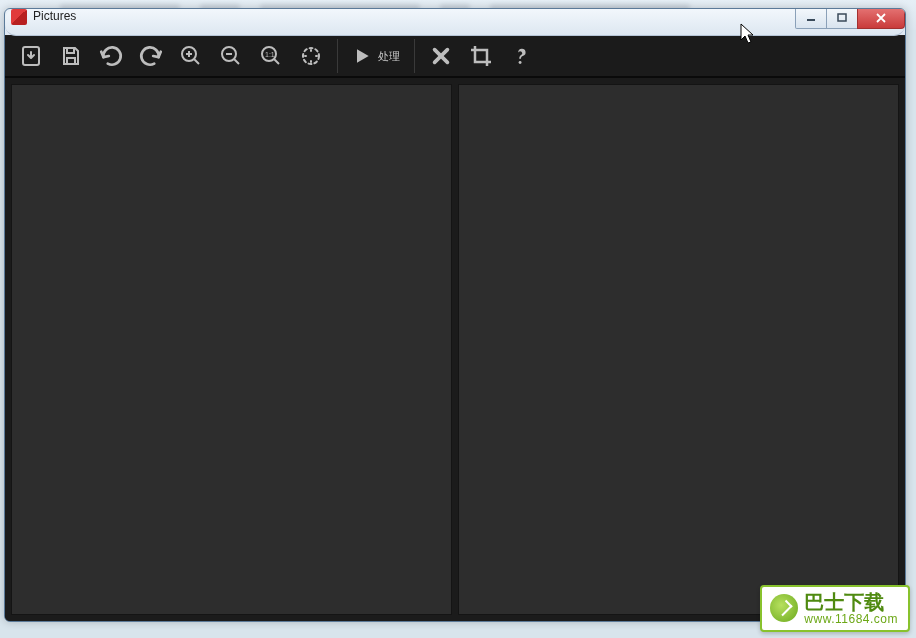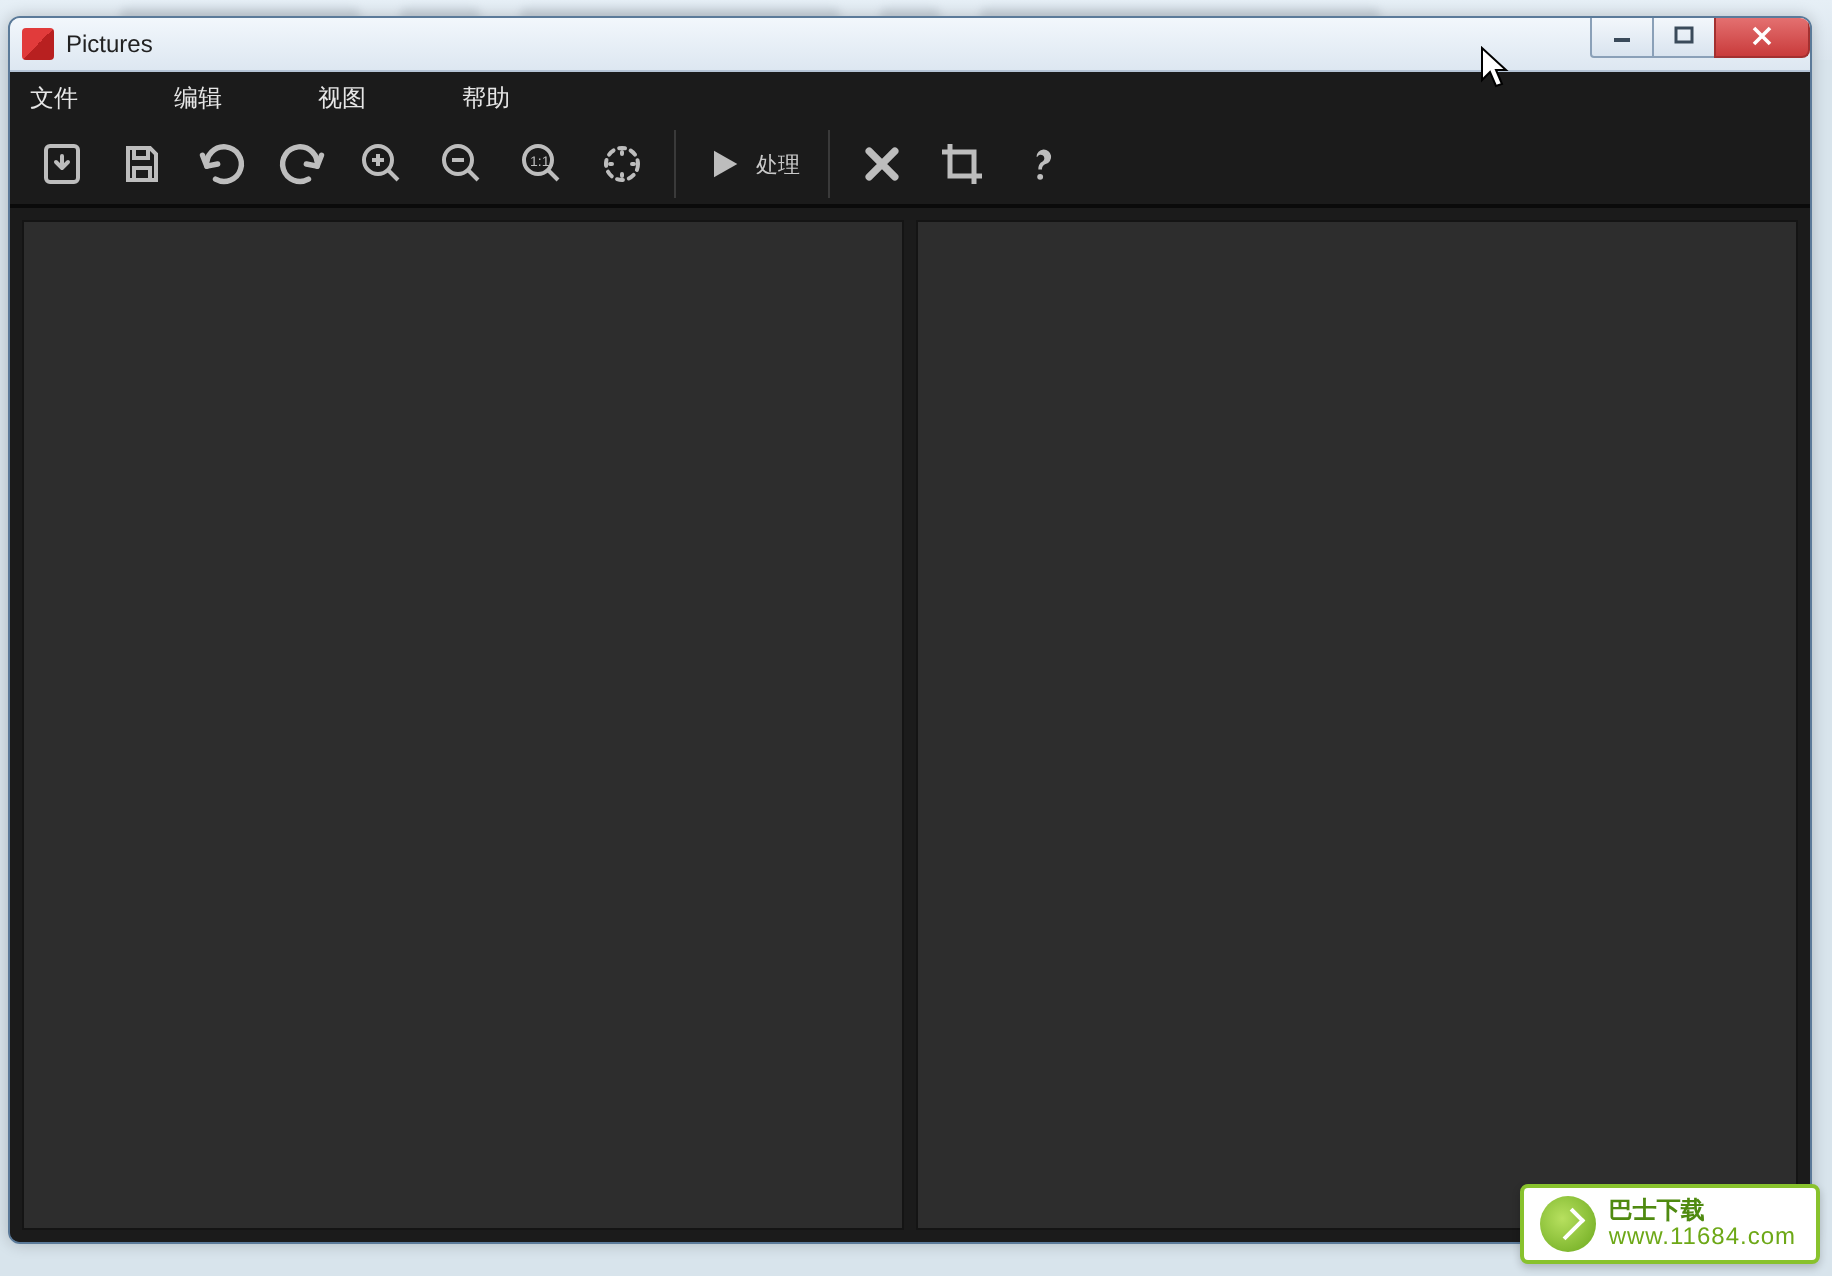--- a/index.html
+++ b/index.html
@@ -54,11 +54,11 @@
   .titlebar {
     height: 26px;
     display: flex;
-    align-items: center;
     padding: 0 4px 0 6px;
     background: linear-gradient(to bottom, #f2f7fc, #dde7f1);
     border-bottom: 1px solid #b5c4d6;
     position: relative;
+    border-radius: 11px;
   }
   .titlebar .app-icon {
     width: 16px;

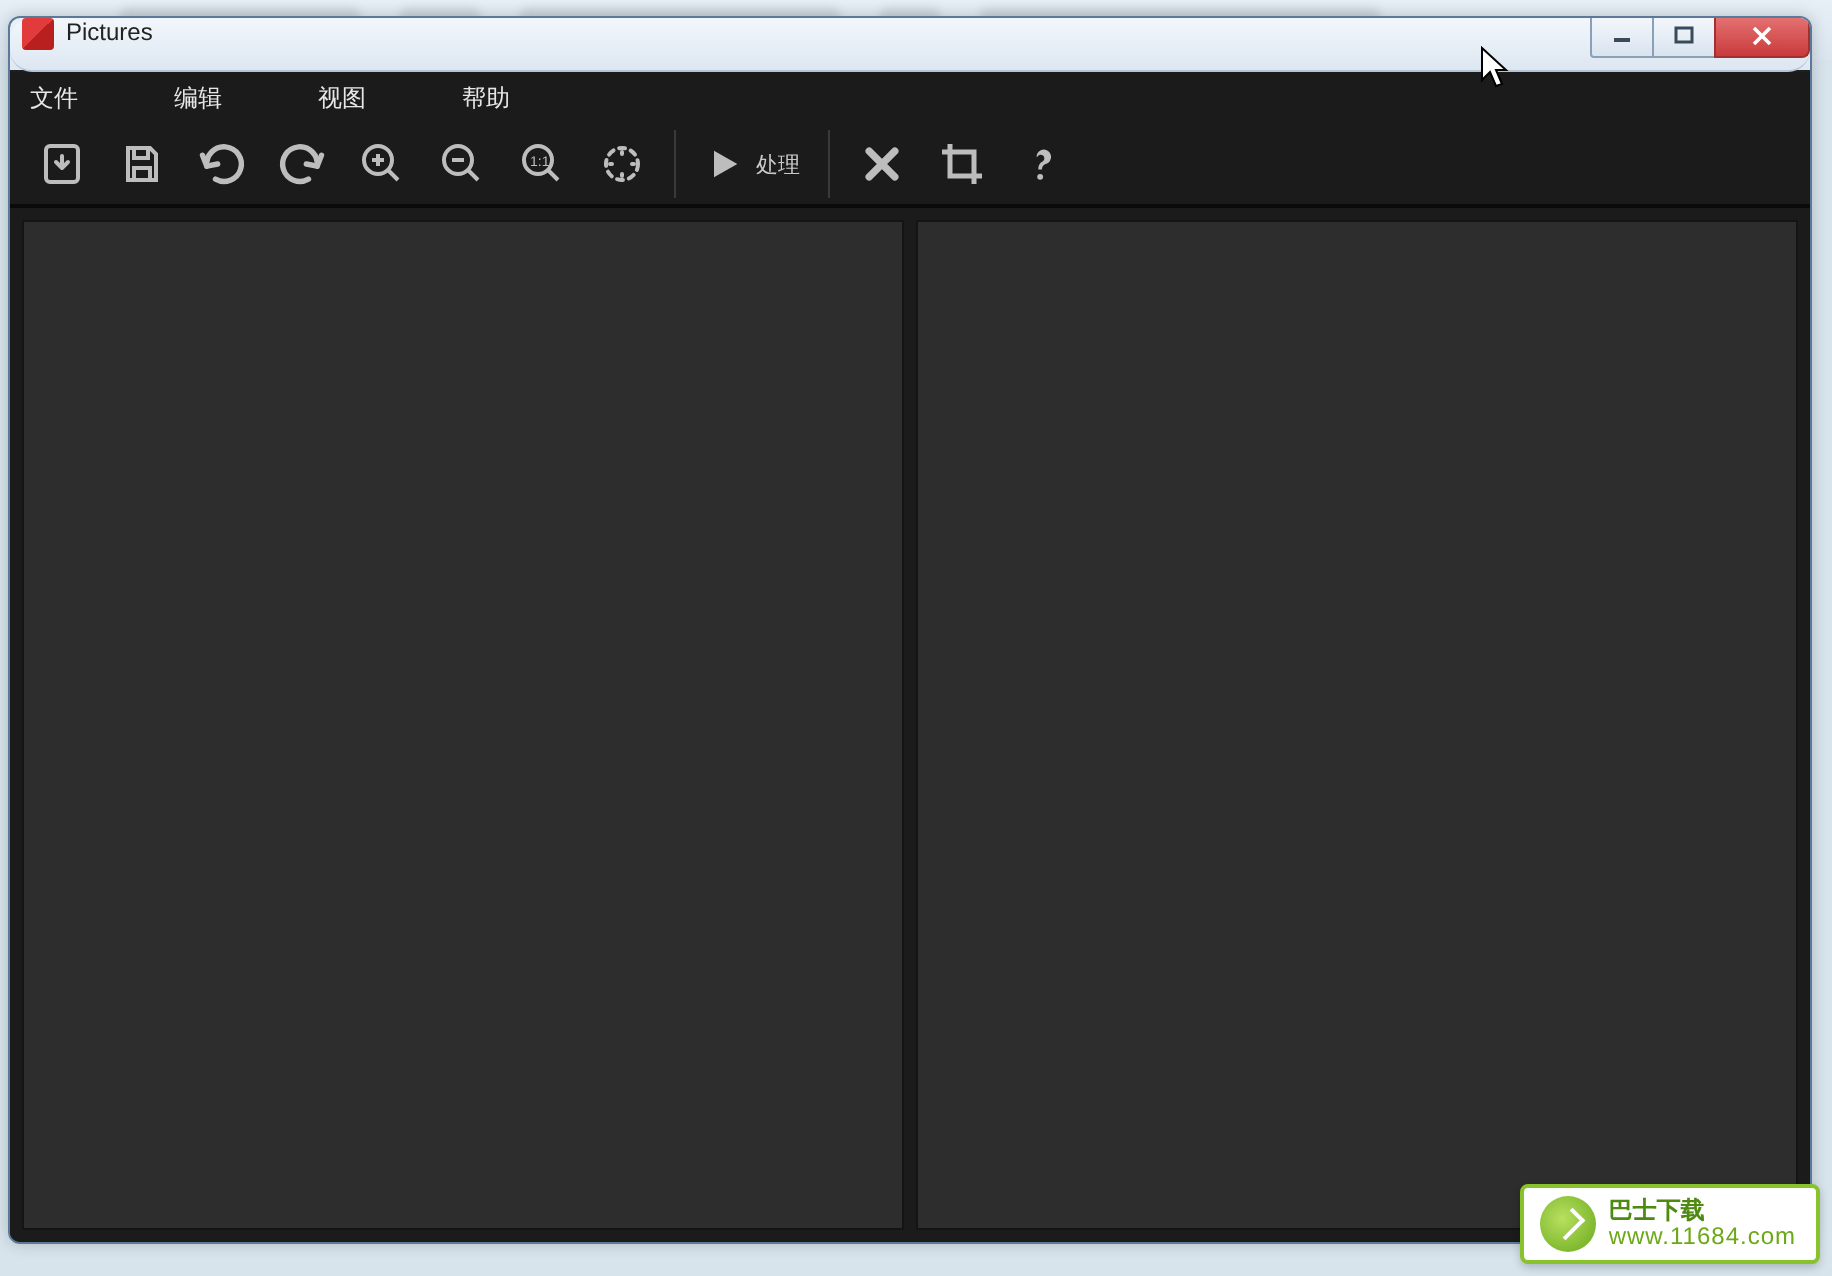--- a/index.html
+++ b/index.html
@@ -257,12 +257,6 @@
     </div>
   </div>
 
-  <div class="menubar">
-    <div class="menu-item">文件</div>
-    <div class="menu-item">编辑</div>
-    <div class="menu-item">视图</div>
-    <div class="menu-item">帮助</div>
-  </div>
 
   <div class="toolbar">
     <div class="tool-btn">

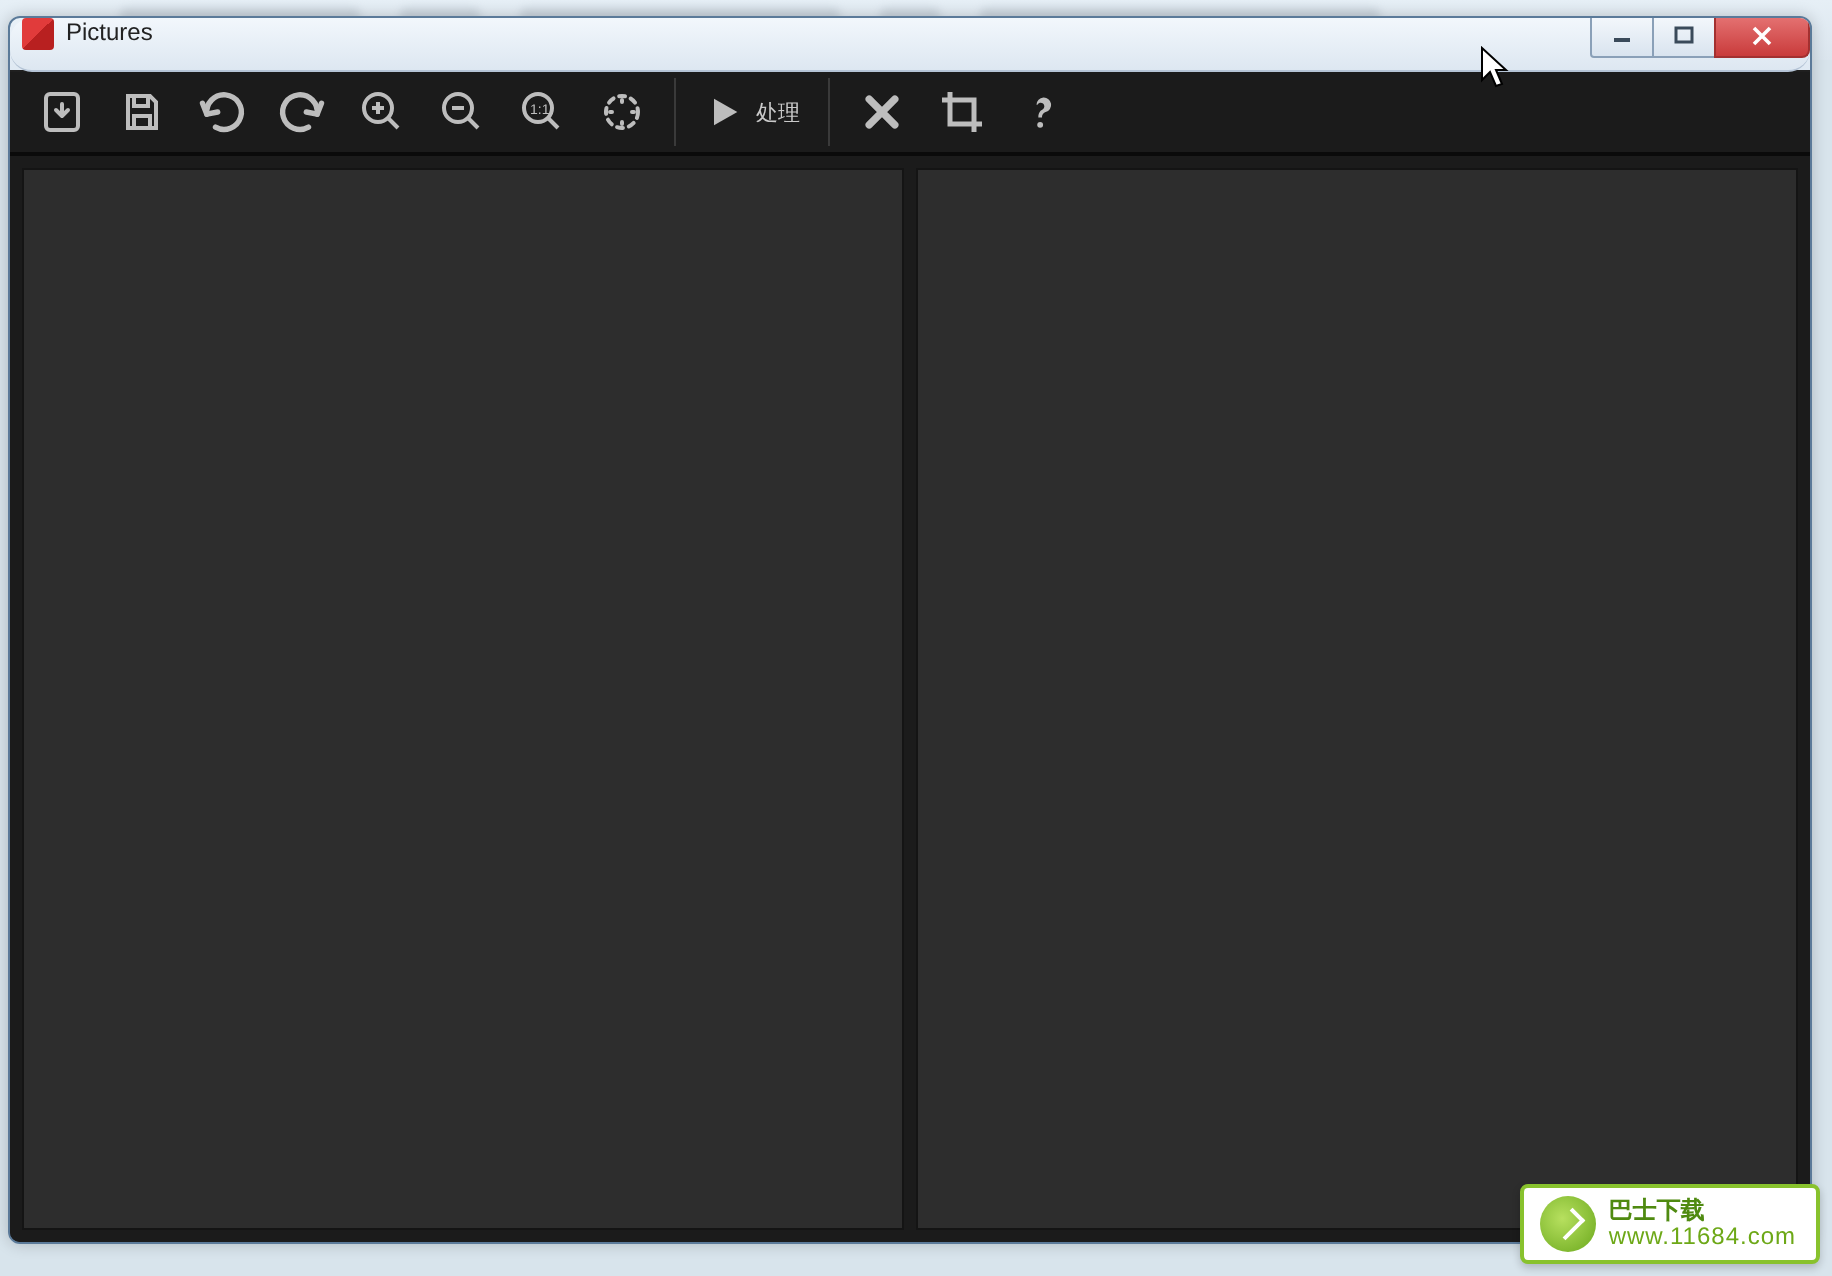--- a/index.html
+++ b/index.html
@@ -210,7 +210,7 @@
     line-height: 1.1;
   }
   .watermark .wm-text .line1 {
-    font-size: 12px;
+    font-size: 20px;
     font-weight: bold;
     color: #4f8a10;
   }

